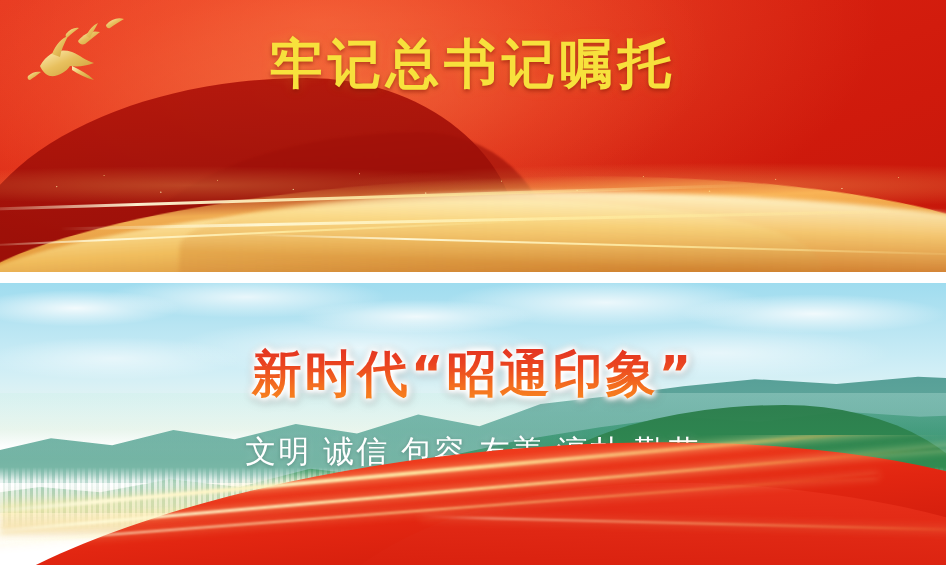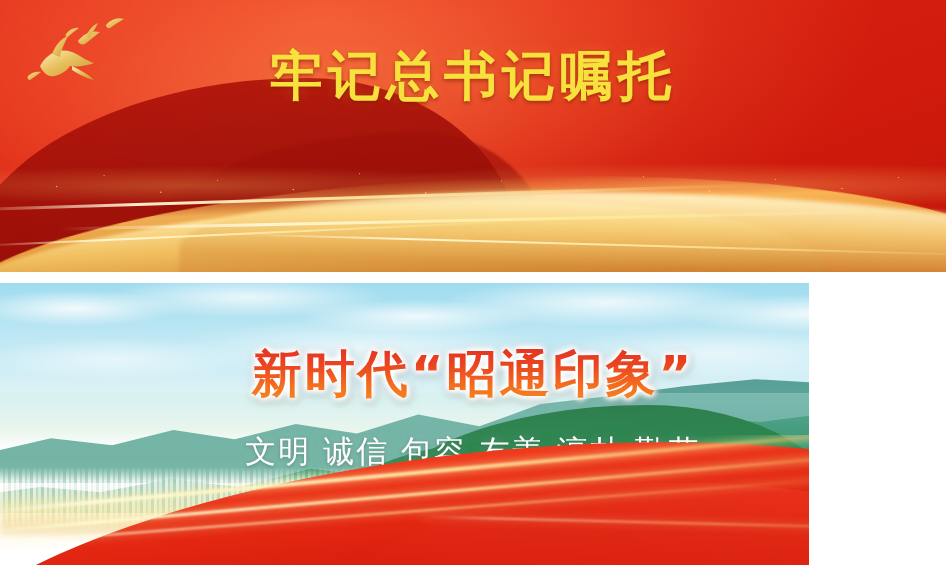--- a/index.html
+++ b/index.html
@@ -154,7 +154,7 @@
   
   .top-title {
     position: absolute;
-    left: 0; top: 42px;
+    left: 0; top: 30px;
     width: 946px;
     text-align: center;
     color: #f7e13c;

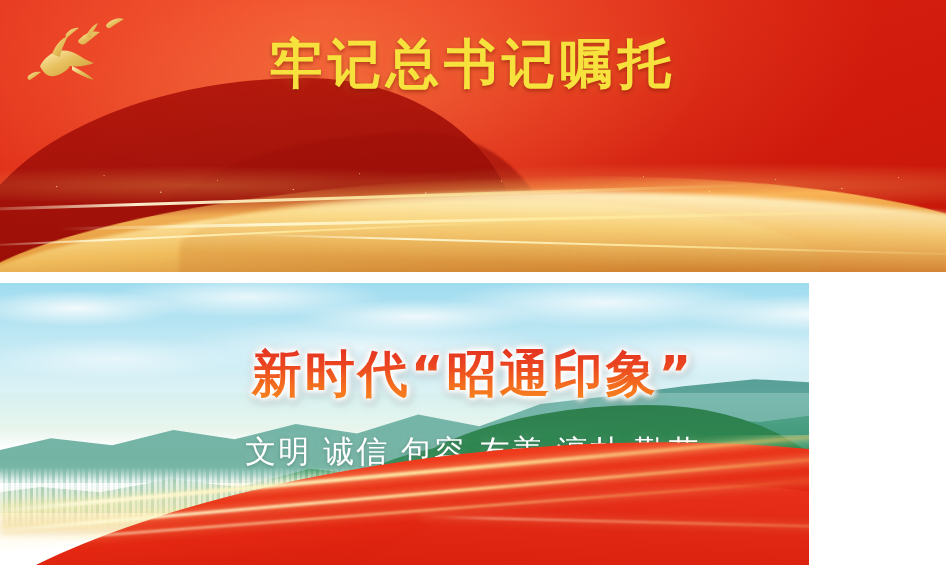--- a/index.html
+++ b/index.html
@@ -181,7 +181,7 @@
   .banner-bottom {
     position: absolute;
     left: 0; top: 283px;
-    width: 809px;
+    width: 946px;
     height: 282px;
     overflow: hidden;
     background: linear-gradient(180deg,

